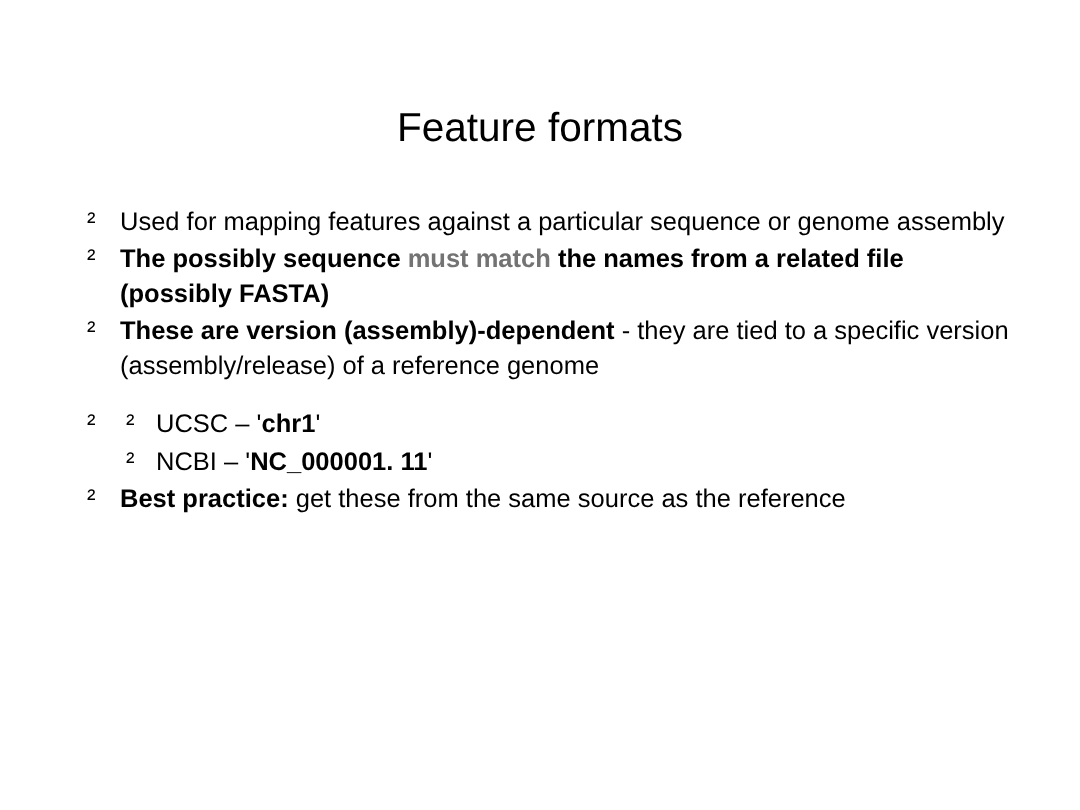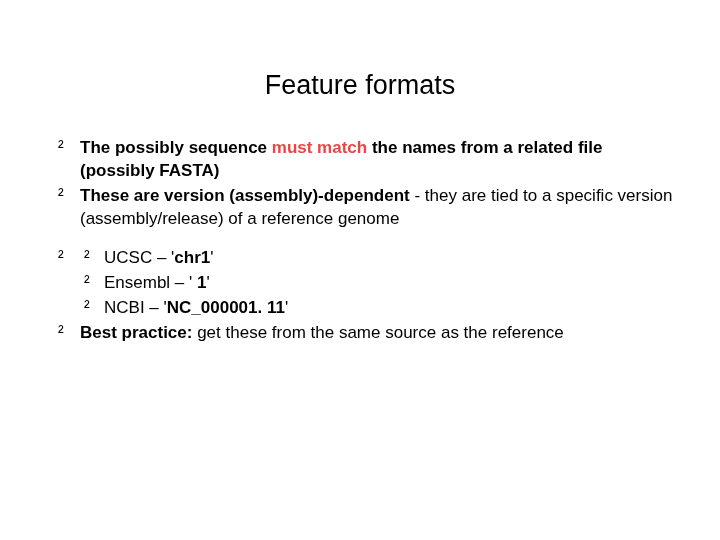--- a/index.html
+++ b/index.html
@@ -57,6 +57,7 @@
 <div class="title">Feature formats</div>
 
 <ul class="outer">
+  <li><span>Used for mapping features against a particular sequence or genome assembly</span></li>
   <li>
     <span class="b">The possibly sequence </span><span class="red">must match</span><span class="b"> the names from a related file (possibly FASTA)</span>
   </li>

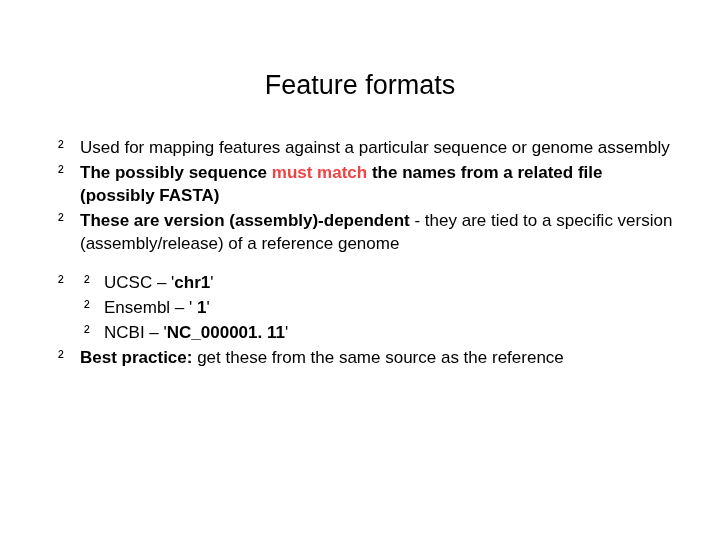--- a/index.html
+++ b/index.html
@@ -49,7 +49,7 @@
     top: 0;
   }
   .b { font-weight: bold; }
-  .red { color: #ef4444; font-weight: bold; }
+  .red { color: #737373; font-weight: bold; }
 </style>
 </head>
 <body>

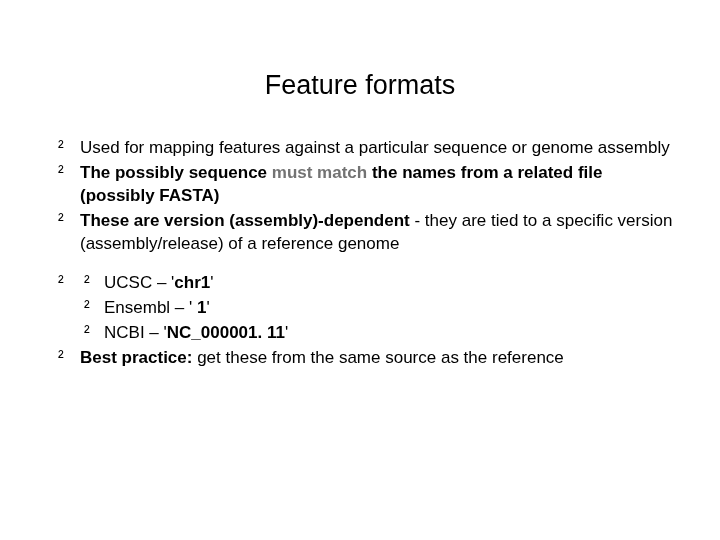--- a/index.html
+++ b/index.html
@@ -67,7 +67,6 @@
   <li>
     <ul class="inner">
       <li><span>UCSC – '</span><span class="b">chr1</span><span>'</span></li>
-      <li><span>Ensembl – '</span><span class="b"> 1</span><span>'</span></li>
       <li><span>NCBI – '</span><span class="b">NC_000001. 11</span><span>'</span></li>
     </ul>
   </li>

